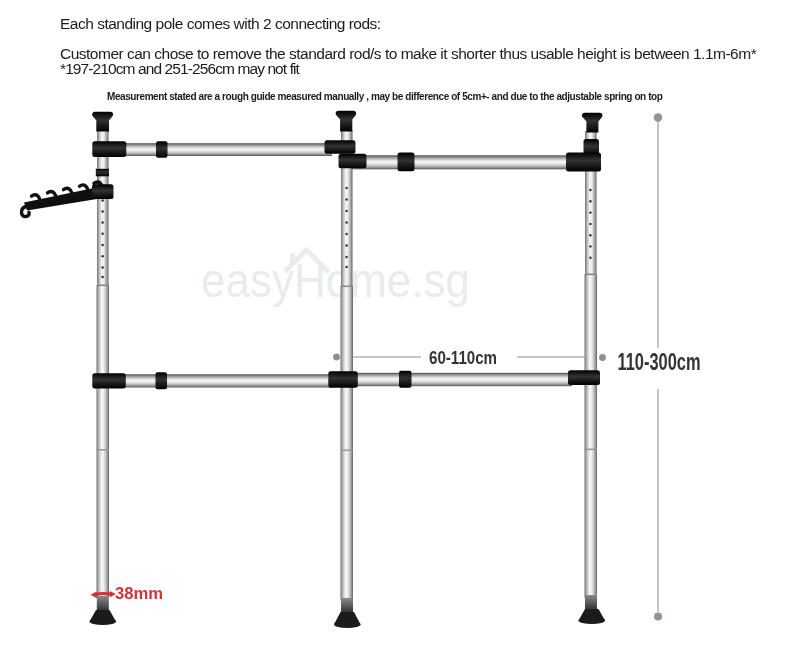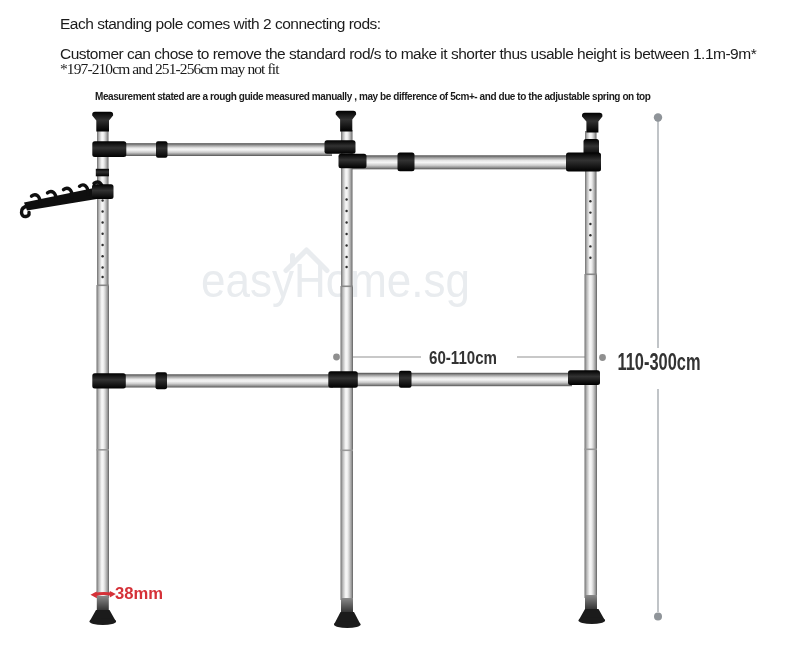--- a/index.html
+++ b/index.html
@@ -14,7 +14,7 @@
   <div class="txt" id="l1" style="left:60px;top:16px;letter-spacing:-0.5px;">Each standing pole comes with 2 connecting rods:</div>
 
 
-  <div class="txt" id="l3" style="left:60px;top:46px;letter-spacing:-0.5px;">Customer can chose to remove the standard rod/s to make it shorter thus usable height is between 1.1m-9m*</div>
+  <div class="txt" id="l3" style="left:60px;top:46px;letter-spacing:-0.5px;">Customer can chose to remove the standard rod/s to make it shorter thus usable height is between 1.1m-6m*</div>
 
   <div class="txt" id="l4" style="left:60px;top:61px;letter-spacing:-0.9px;font-family:Liberation Serif, serif;">*197-210cm and 251-256cm may not fit</div>
 

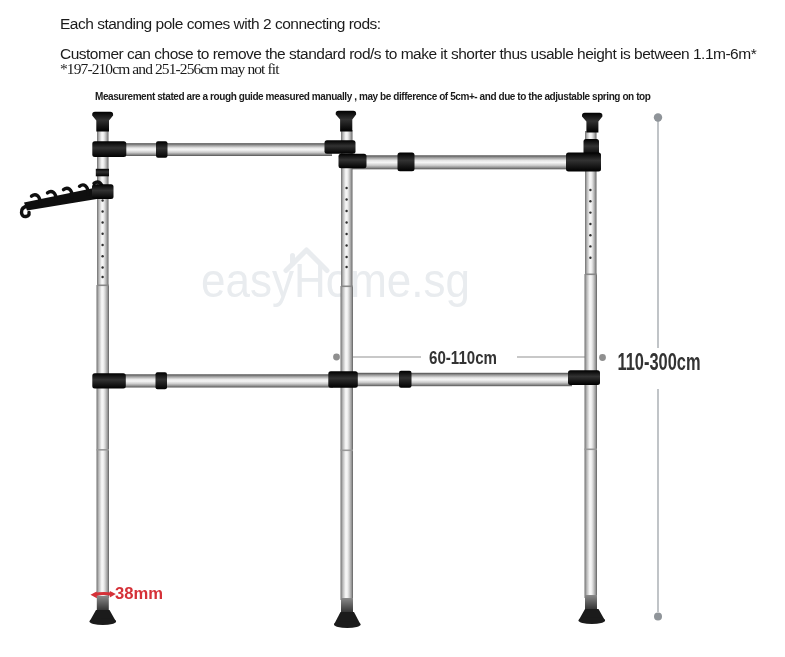--- a/index.html
+++ b/index.html
@@ -16,7 +16,7 @@
 
   <div class="txt" id="l3" style="left:60px;top:46px;letter-spacing:-0.5px;">Customer can chose to remove the standard rod/s to make it shorter thus usable height is between 1.1m-6m*</div>
 
-  <div class="txt" id="l4" style="left:60px;top:61px;letter-spacing:-0.9px;font-family:Liberation Serif, serif;">*197-210cm and 251-256cm may not fit</div>
+  <div class="txt" id="l4" style="left:60px;top:61px;letter-spacing:-0.9px;">*197-210cm and 251-256cm may not fit</div>
 
   <div class="txt" id="l5" style="left:47px;top:89px;font-size:10px;font-weight:bold;letter-spacing:-0.42px;padding-left:48px;">Measurement stated are a rough guide measured manually , may be difference of 5cm+- and due to the adjustable spring on top</div>
 

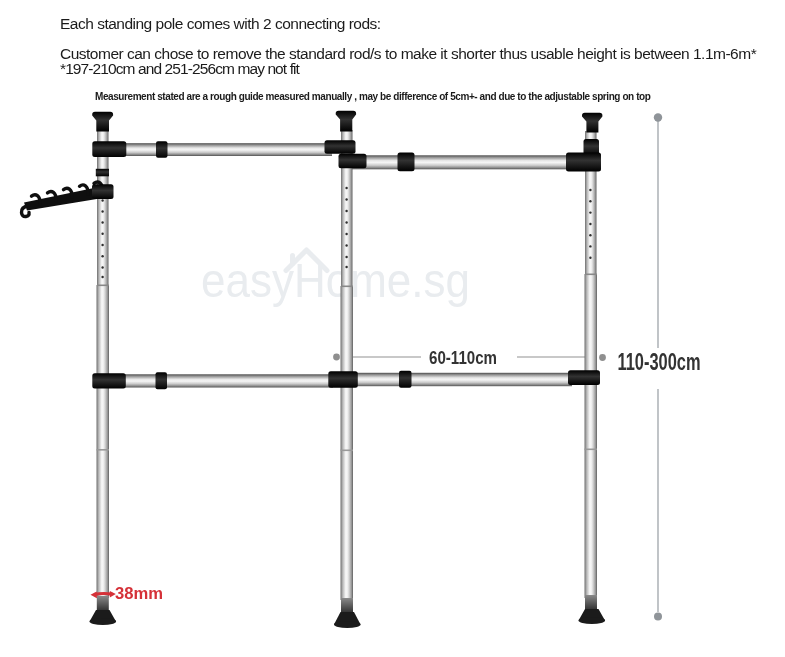--- a/index.html
+++ b/index.html
@@ -18,7 +18,7 @@
 
   <div class="txt" id="l4" style="left:60px;top:61px;letter-spacing:-0.9px;">*197-210cm and 251-256cm may not fit</div>
 
-  <div class="txt" id="l5" style="left:47px;top:89px;font-size:10px;font-weight:bold;letter-spacing:-0.42px;padding-left:48px;">Measurement stated are a rough guide measured manually , may be difference of 5cm+- and due to the adjustable spring on top</div>
+  <div class="txt" id="l5" style="left:59px;top:89px;font-size:10px;font-weight:bold;letter-spacing:-0.42px;padding-left:48px;">Measurement stated are a rough guide measured manually , may be difference of 5cm+- and due to the adjustable spring on top</div>
 
   <svg width="785" height="657" viewBox="0 0 785 657" style="position:absolute;left:0;top:0;" xmlns="http://www.w3.org/2000/svg">
     <defs>

